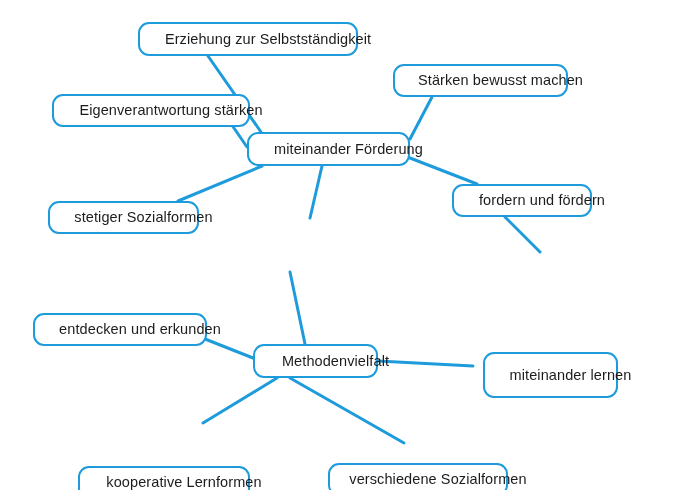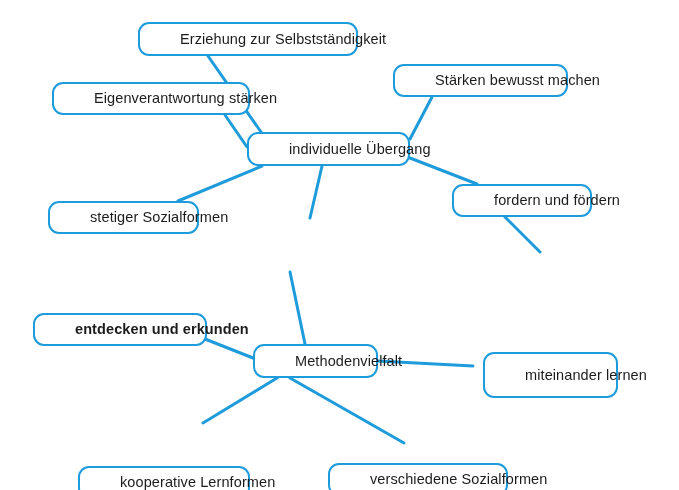--- a/index.html
+++ b/index.html
@@ -30,6 +30,7 @@
     box-sizing: border-box;
     display: flex;
     align-items: center;
+    justify-content: center;
     background: #ffffff;
     border: 2px solid #1e9bdb;
     border-radius: 11px;

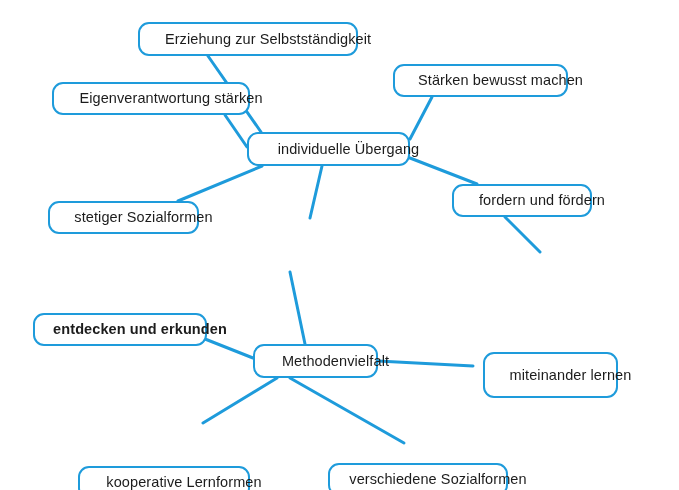--- a/index.html
+++ b/index.html
@@ -73,7 +73,7 @@
     <div class="node" style="left: 247px; top: 132px; width: 163px; height: 34px;"><span>individuelle Übergang</span></div>
     <div class="node" style="left: 253px; top: 344px; width: 125px; height: 34px;"><span>Methodenvielfalt</span></div>
     <div class="node" style="left: 138px; top: 22px; width: 220px; height: 34px;"><span>Erziehung zur Selbstständigkeit</span></div>
-    <div class="node" style="left: 52px; top: 82px; width: 198px; height: 33px;"><span>Eigenverantwortung stärken</span></div>
+    <div class="node" style="left: 52px; top: 94px; width: 198px; height: 33px;"><span>Eigenverantwortung stärken</span></div>
     <div class="node" style="left: 393px; top: 64px; width: 175px; height: 33px;"><span>Stärken bewusst machen</span></div>
     <div class="node" style="left: 48px; top: 201px; width: 151px; height: 33px;"><span>stetiger Sozialformen</span></div>
     <div class="node" style="left: 452px; top: 184px; width: 140px; height: 33px;"><span>fordern und fördern</span></div>

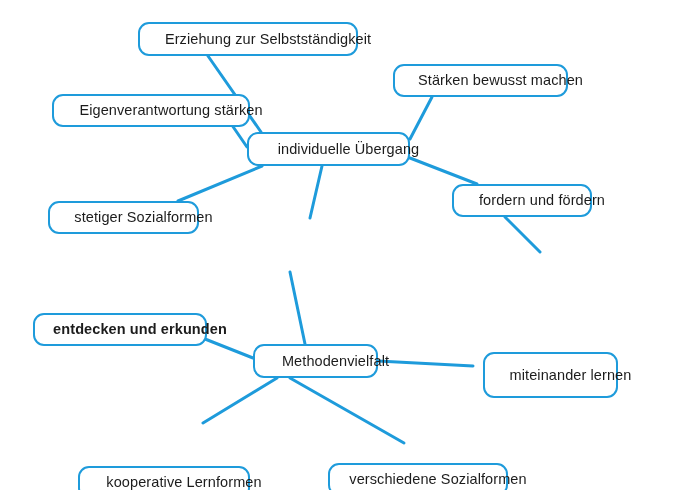--- a/index.html
+++ b/index.html
@@ -70,7 +70,7 @@
       <polyline points="277,378 203,423" fill="none" stroke="#1e9bdb" stroke-width="3" stroke-linecap="round" stroke-linejoin="round"></polyline>
       <polyline points="290,378 404,443" fill="none" stroke="#1e9bdb" stroke-width="3" stroke-linecap="round" stroke-linejoin="round"></polyline>
     </svg>
-    <div class="node" style="left: 247px; top: 132px; width: 163px; height: 34px;"><span>individuelle Übergang</span></div>
+    <div class="node" style="left: 247px; top: 132px; width: 163px; height: 34px;"><span>miteinander Förderung</span></div>
     <div class="node" style="left: 253px; top: 344px; width: 125px; height: 34px;"><span>Methodenvielfalt</span></div>
     <div class="node" style="left: 138px; top: 22px; width: 220px; height: 34px;"><span>Erziehung zur Selbstständigkeit</span></div>
     <div class="node" style="left: 52px; top: 94px; width: 198px; height: 33px;"><span>Eigenverantwortung stärken</span></div>

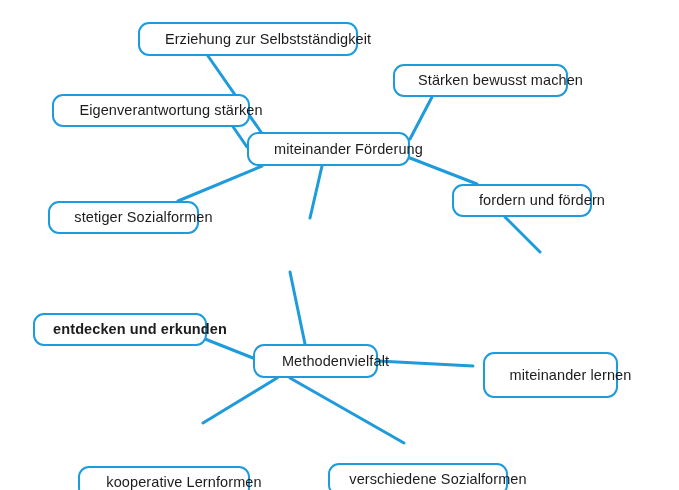--- a/index.html
+++ b/index.html
@@ -77,7 +77,7 @@
     <div class="node" style="left: 393px; top: 64px; width: 175px; height: 33px;"><span>Stärken bewusst machen</span></div>
     <div class="node" style="left: 48px; top: 201px; width: 151px; height: 33px;"><span>stetiger Sozialformen</span></div>
     <div class="node" style="left: 452px; top: 184px; width: 140px; height: 33px;"><span>fordern und fördern</span></div>
-    <div class="node" style="left: 33px; top: 313px; width: 174px; height: 33px; font-weight: bold;"><span>entdecken und erkunden</span></div>
+    <div class="node" style="left: 33px; top: 313px; width: 174px; height: 33px;"><span>entdecken und erkunden</span></div>
     <div class="node" style="left: 483px; top: 352px; width: 135px; height: 46px;"><span>miteinander lernen</span></div>
     <div class="node" style="left: 78px; top: 423px; width: 172px; height: 33px; margin-top: 43px;"><span>kooperative Lernformen</span></div>
     <div class="node" style="left: 328px; top: 463px; width: 180px; height: 33px;"><span>verschiedene Sozialformen</span></div>

